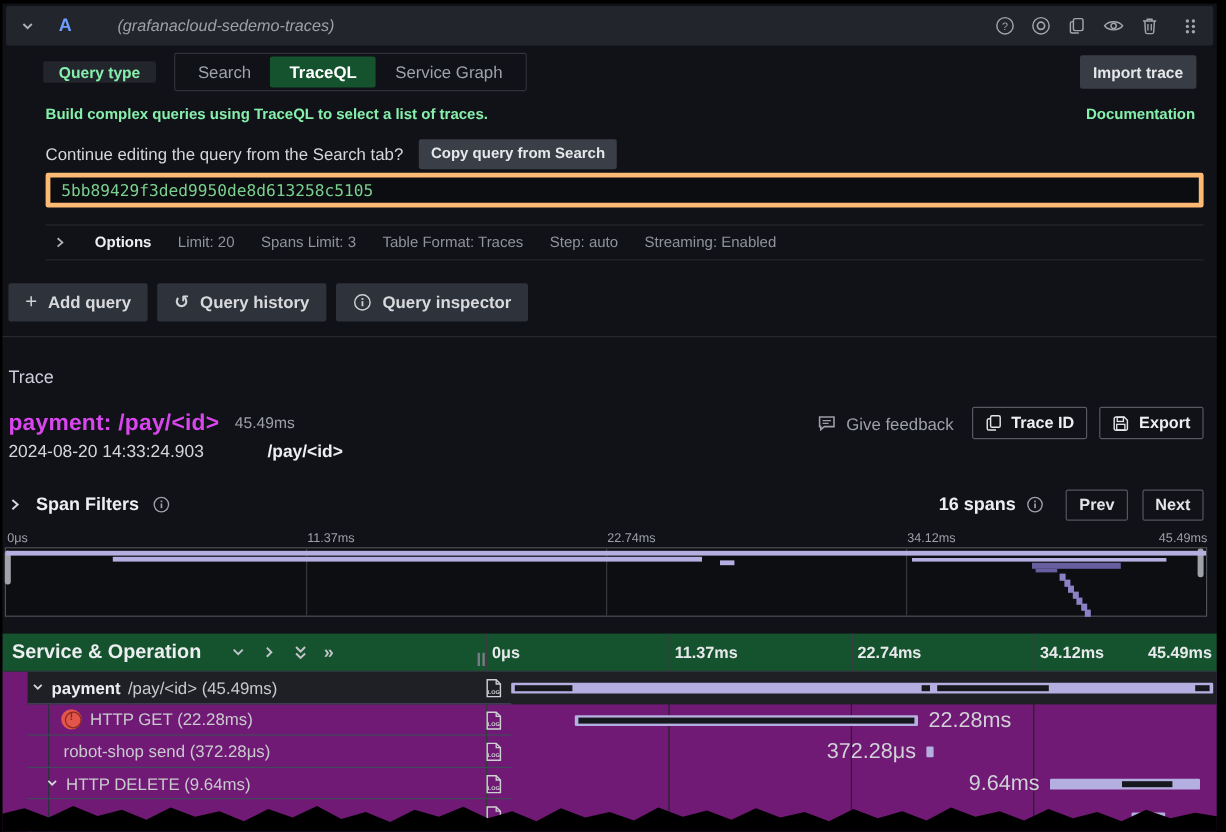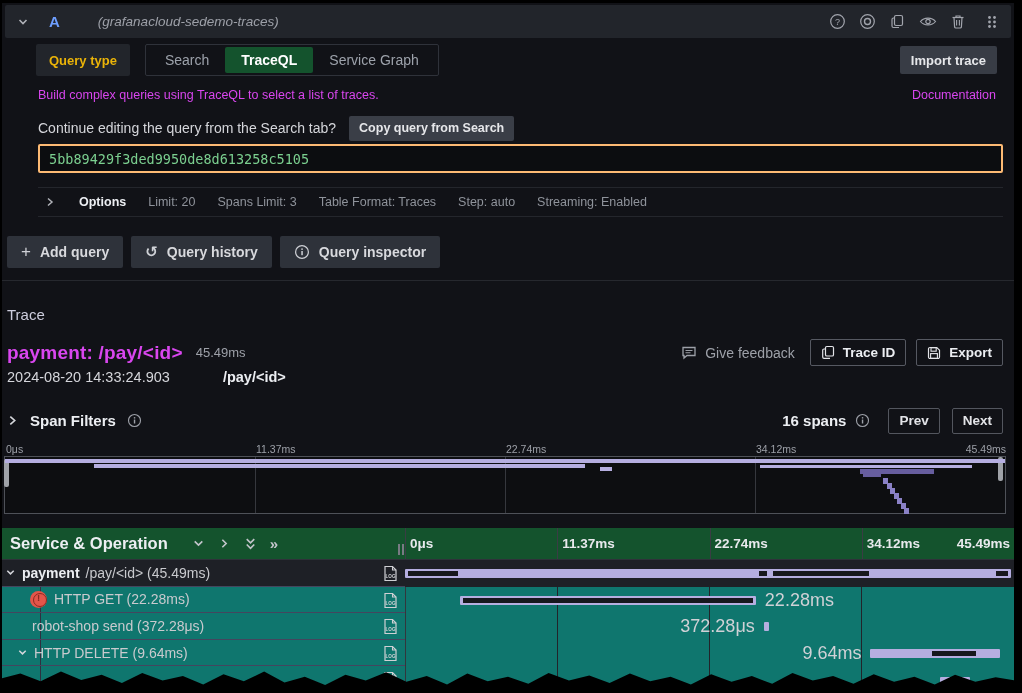--- a/index.html
+++ b/index.html
@@ -18,7 +18,7 @@
 
   
   .tabsrow { position:absolute; left:34px; top:41px; right:17px; height:32px; display:flex; align-items:center; }
-  .qtype { background:#22252b; height:32px; display:flex; align-items:center; padding:0 13px; border-radius:2px; font-size:13px; font-weight:600; color:#eab308; }
+  .qtype { background:#22252b; height:18px; display:flex; align-items:center; padding:0 13px; border-radius:2px; font-size:13px; font-weight:600; color:#86efac; }
   .radiogroup { margin-left:15px; border:1px solid #2f323a; border-radius:2px; height:32px; display:flex; align-items:center; padding:0 3px; }
   .radio { height:26px; display:flex; align-items:center; padding:0 16px; font-size:14px; color:#9da2ab; border-radius:2px; cursor:pointer; }
   .radio.active { background:#14532d; color:#ffffff; font-weight:700; }

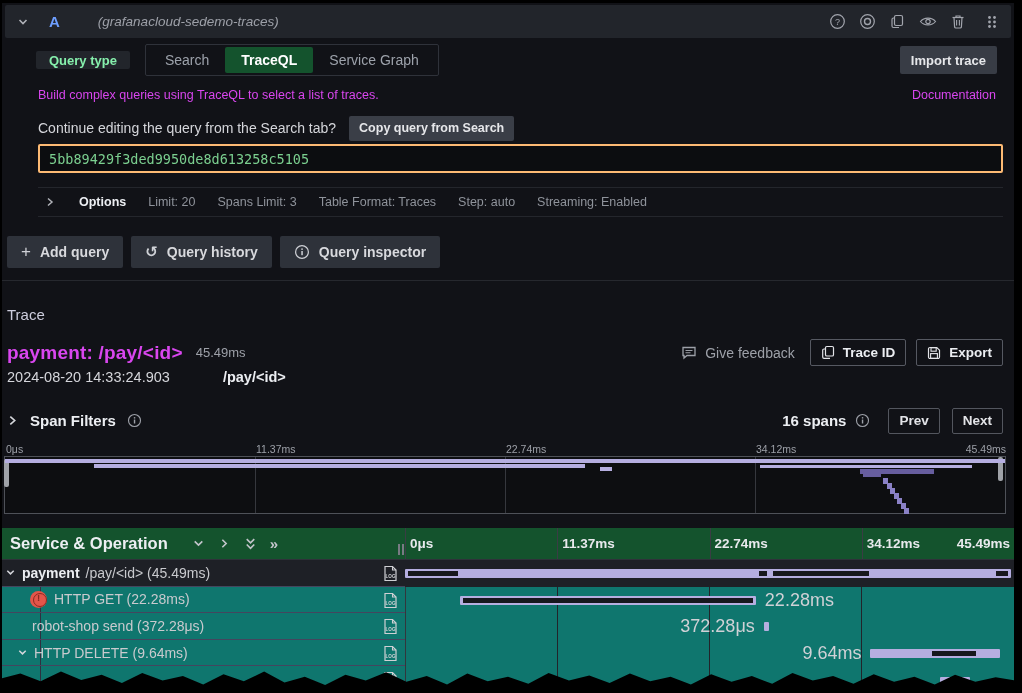--- a/index.html
+++ b/index.html
@@ -25,7 +25,7 @@
   .btn-sec { background:#383c45; color:#e6e7ea; border:none; border-radius:2px; height:28px; display:inline-flex; align-items:center; padding:0 11px; font-size:13px; font-weight:600; font-family:inherit; }
 
   
-  .hintrow { position:absolute; left:36px; right:18px; top:85px; display:flex; font-size:12.5px; font-weight:400; color:#d946ef; }
+  .hintrow { position:absolute; left:36px; right:18px; top:85px; display:flex; font-size:12.5px; font-weight:700; color:#86efac; }
   .controw { position:absolute; left:36px; top:112px; height:26px; display:flex; align-items:center; gap:13px; font-size:14px; color:#d5d6db; }
   .btn-copyq { background:#3a3e47; color:#e6e7ea; border:none; border-radius:2px; height:25px; padding:0 10px; font-size:12.5px; font-weight:600; font-family:inherit; }
 

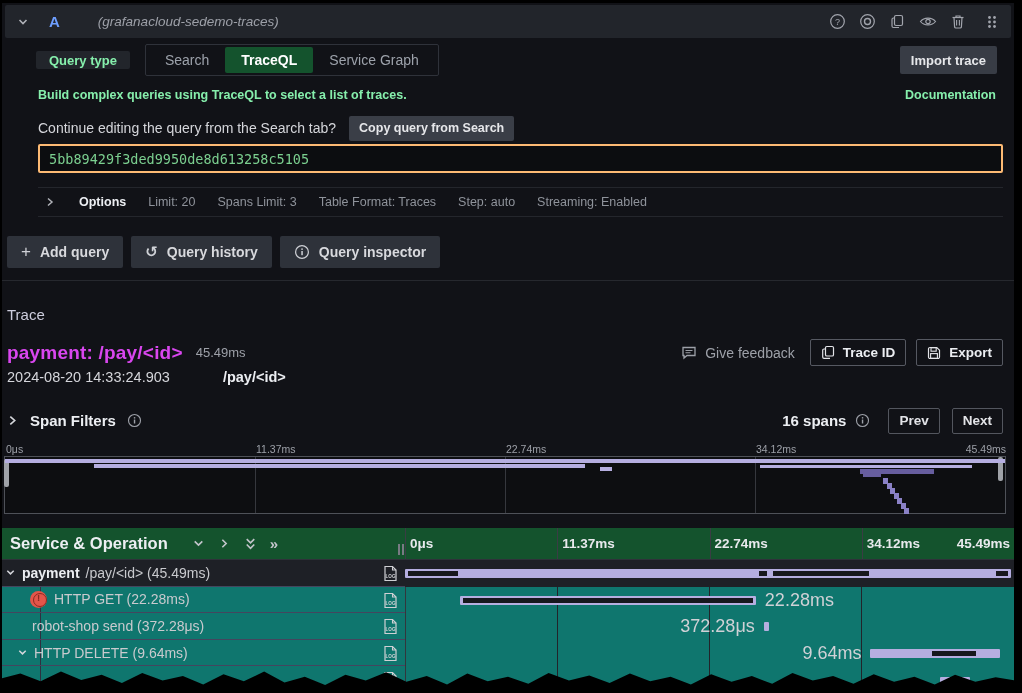--- a/index.html
+++ b/index.html
@@ -29,7 +29,7 @@
   .controw { position:absolute; left:36px; top:112px; height:26px; display:flex; align-items:center; gap:13px; font-size:14px; color:#d5d6db; }
   .btn-copyq { background:#3a3e47; color:#e6e7ea; border:none; border-radius:2px; height:25px; padding:0 10px; font-size:12.5px; font-weight:600; font-family:inherit; }
 
-  .qinput { position:absolute; left:36px; right:11px; top:141px; height:29px; background:#0c0d10; border:2px solid #fdba74; border-radius:2px; display:flex; align-items:center; padding:0 9px; }
+  .qinput { position:absolute; left:36px; right:11px; top:141px; height:29px; background:#0c0d10; border:4px solid #fdba74; border-radius:2px; display:flex; align-items:center; padding:0 9px; }
   .qtext { font-family:"DejaVu Sans Mono", monospace; font-size:13.5px; color:#7bcf8f; }
 
   .optrow { position:absolute; left:36px; right:11px; top:184px; height:30px; border-top:1px solid #24262c; border-bottom:1px solid #24262c; display:flex; align-items:center; font-size:12.5px; padding-left:7px; }

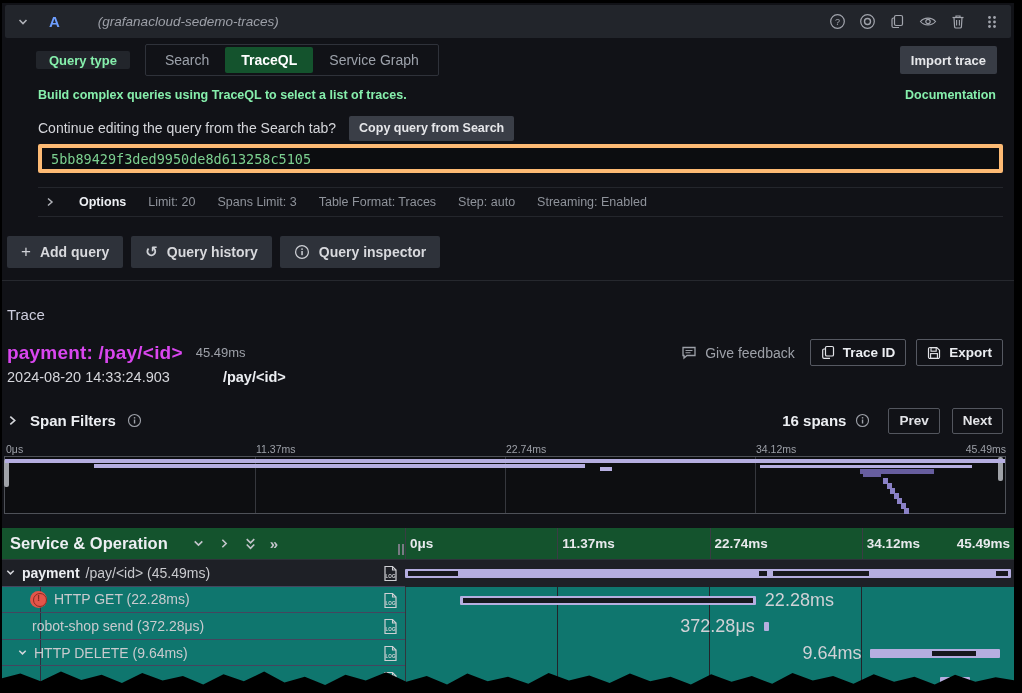--- a/index.html
+++ b/index.html
@@ -83,7 +83,7 @@
   .grip i { display:block; width:2px; height:11px; background:#787b83; }
 
   
-  .rows { position:absolute; left:0; right:0; top:557px; height:133px; background:#0f766e; }
+  .rows { position:absolute; left:0; right:0; top:557px; height:133px; background:#701a75;padding-left:21px; }
   .vgrid { position:absolute; top:0; bottom:0; width:1px; background:#22242a; }
   .colborder { position:absolute; top:0; bottom:0; left:403px; width:1px; background:#33363d; }
   .indentguide { position:absolute; left:38px; top:27px; height:106px; width:1px; background:#2e3040; }

